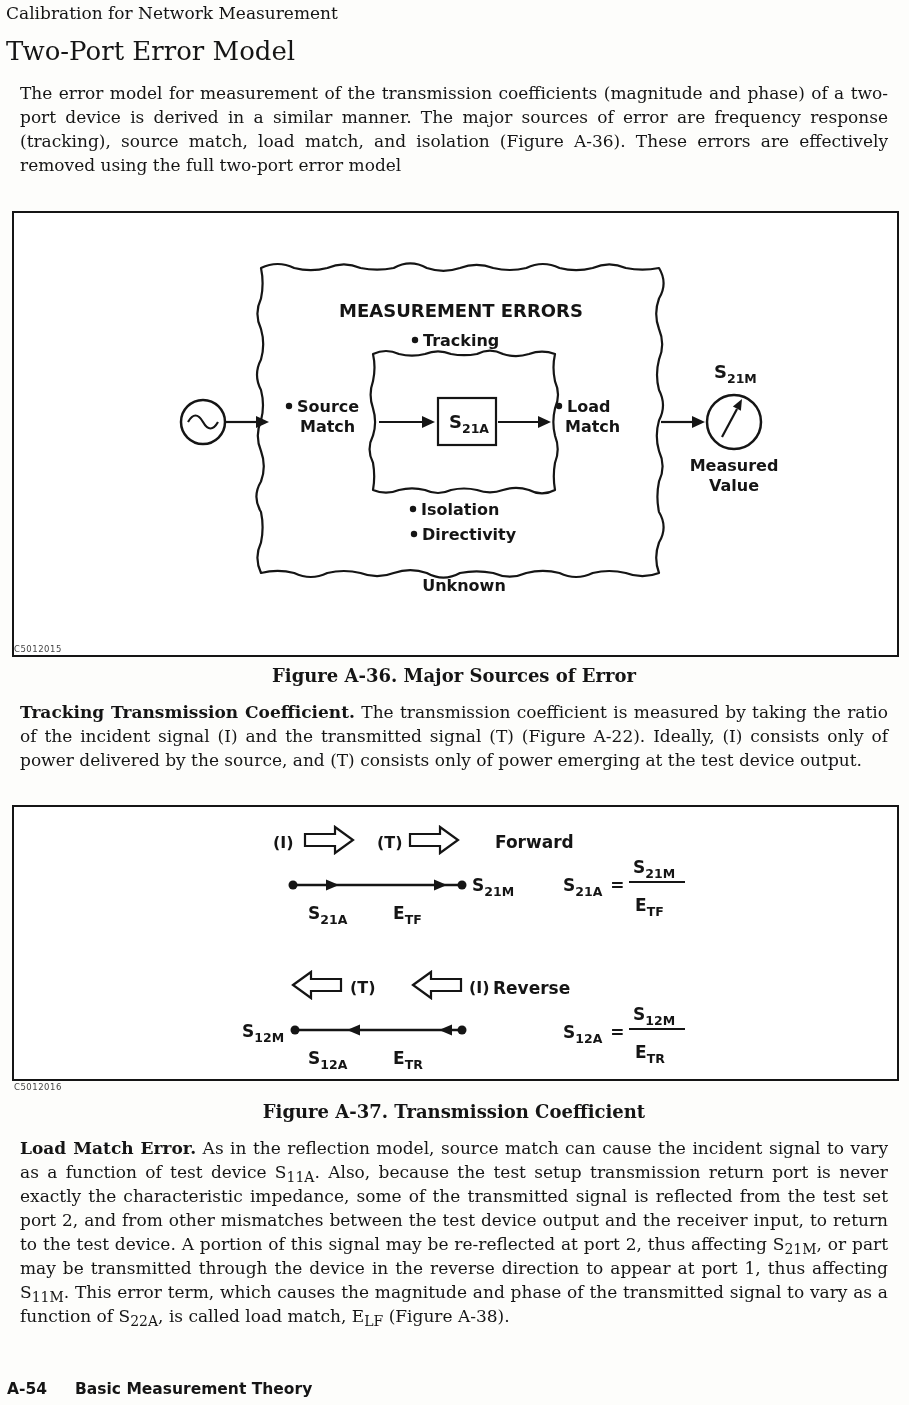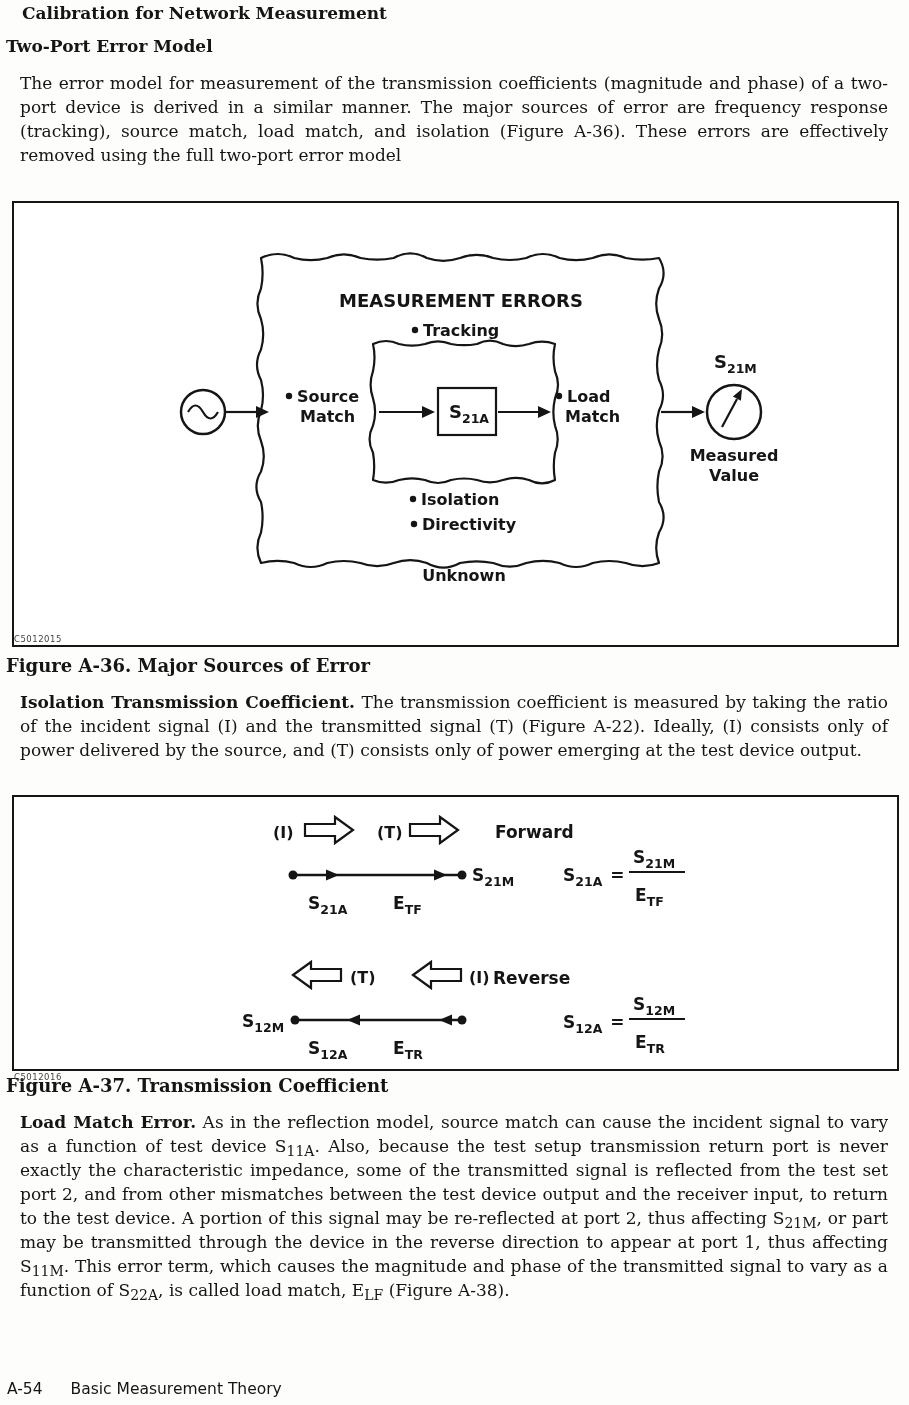--- a/index.html
+++ b/index.html
@@ -10,7 +10,7 @@
     font-family:"DejaVu Serif",serif;
     padding:3px 7px 0 6px;
   }
-  .running-head{font-size:17px;font-weight:bold;margin:0 0 13px 16px}
+  .running-head{font-size:17px;font-weight:normal;margin:0 0 13px 0}
   .section-title{font-size:17px;font-weight:bold;margin:0 0 15px 0}
   p.body-text{font-size:17px;line-height:24px;text-align:justify;margin:14px}
   sub{font-size:14px;line-height:0}

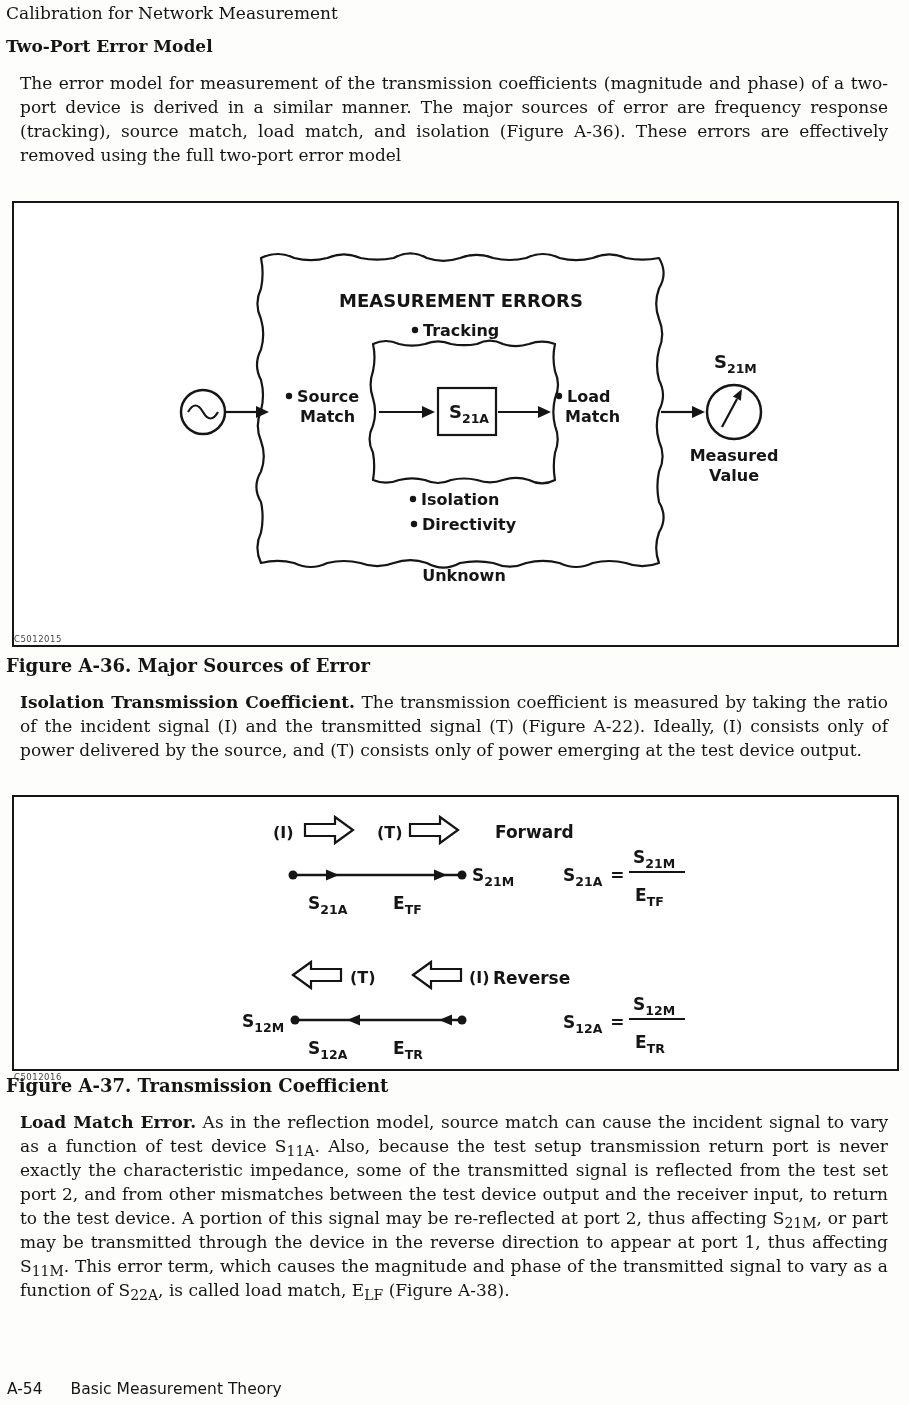--- a/index.html
+++ b/index.html
@@ -11,7 +11,7 @@
     padding:3px 7px 0 6px;
   }
   .running-head{font-size:17px;font-weight:normal;margin:0 0 13px 0}
-  .section-title{font-size:17px;font-weight:bold;margin:0 0 15px 0}
+  .section-title{font-size:26px;font-weight:normal;margin:0 0 15px 0}
   p.body-text{font-size:17px;line-height:24px;text-align:justify;margin:14px}
   sub{font-size:14px;line-height:0}
   .mt7{margin-top:7px}

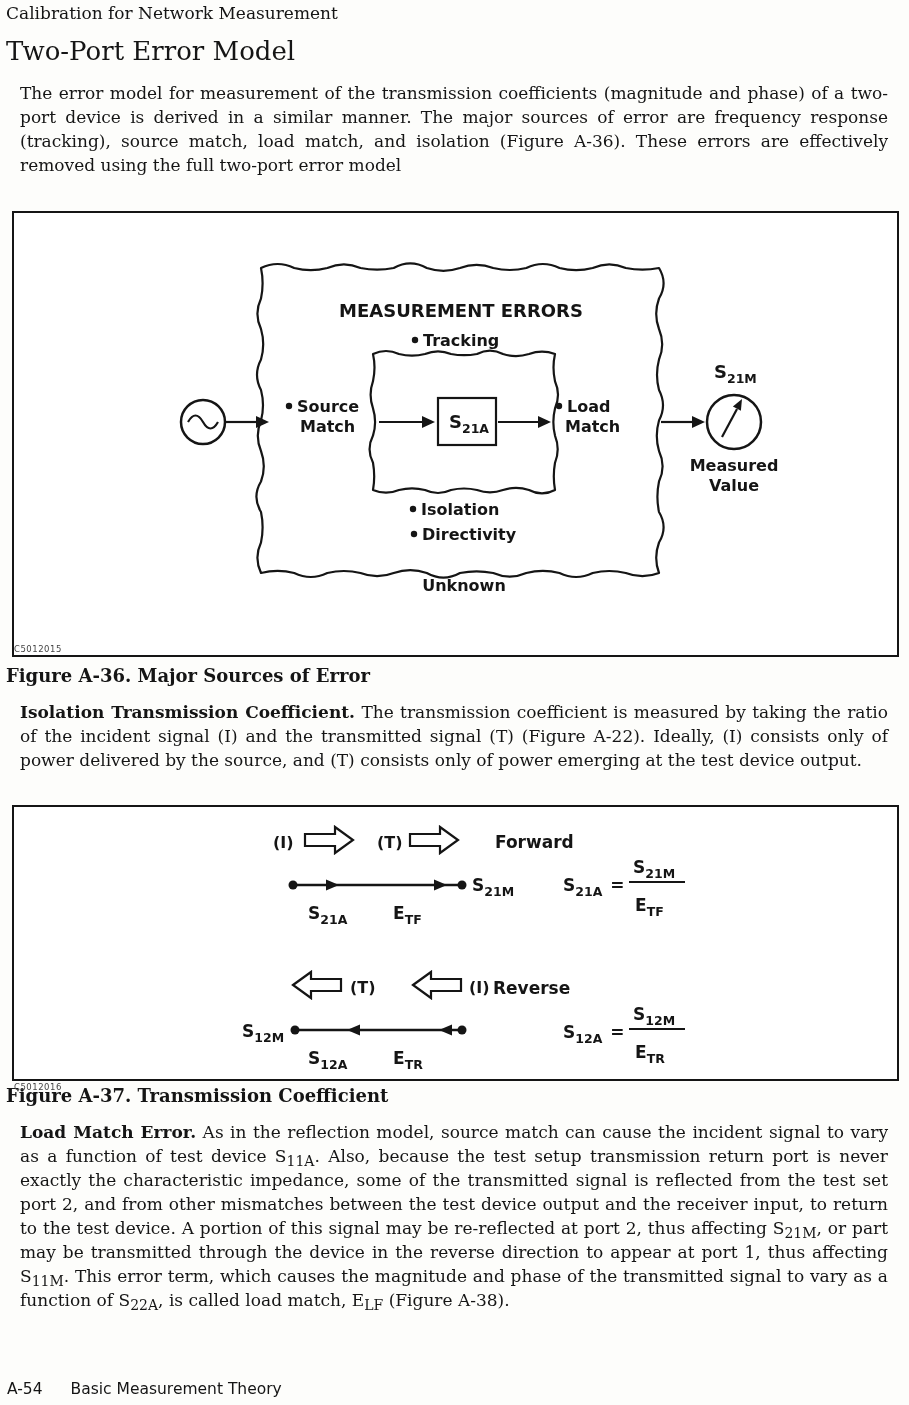--- a/index.html
+++ b/index.html
@@ -20,7 +20,7 @@
   .figure-box svg{display:block;margin:0 auto}
   .photo-code{position:absolute;left:0;bottom:1px;font-family:"DejaVu Sans",sans-serif;font-size:8.5px;color:#444;letter-spacing:.5px}
   .photo-code.below{bottom:-13px}
-  .figure-caption{font-size:18px;font-weight:bold;text-align:left;margin:8px 0 0 0}
+  .figure-caption{font-size:18px;font-weight:bold;text-align:center;margin:8px 0 0 0}
   .figure-caption.cap37{margin-top:4px}
   .page-footer{position:absolute;left:7px;bottom:7px;font-family:"DejaVu Sans",sans-serif;font-weight:normal;font-size:15.5px}
   .page-footer .chapter{margin-left:28px}

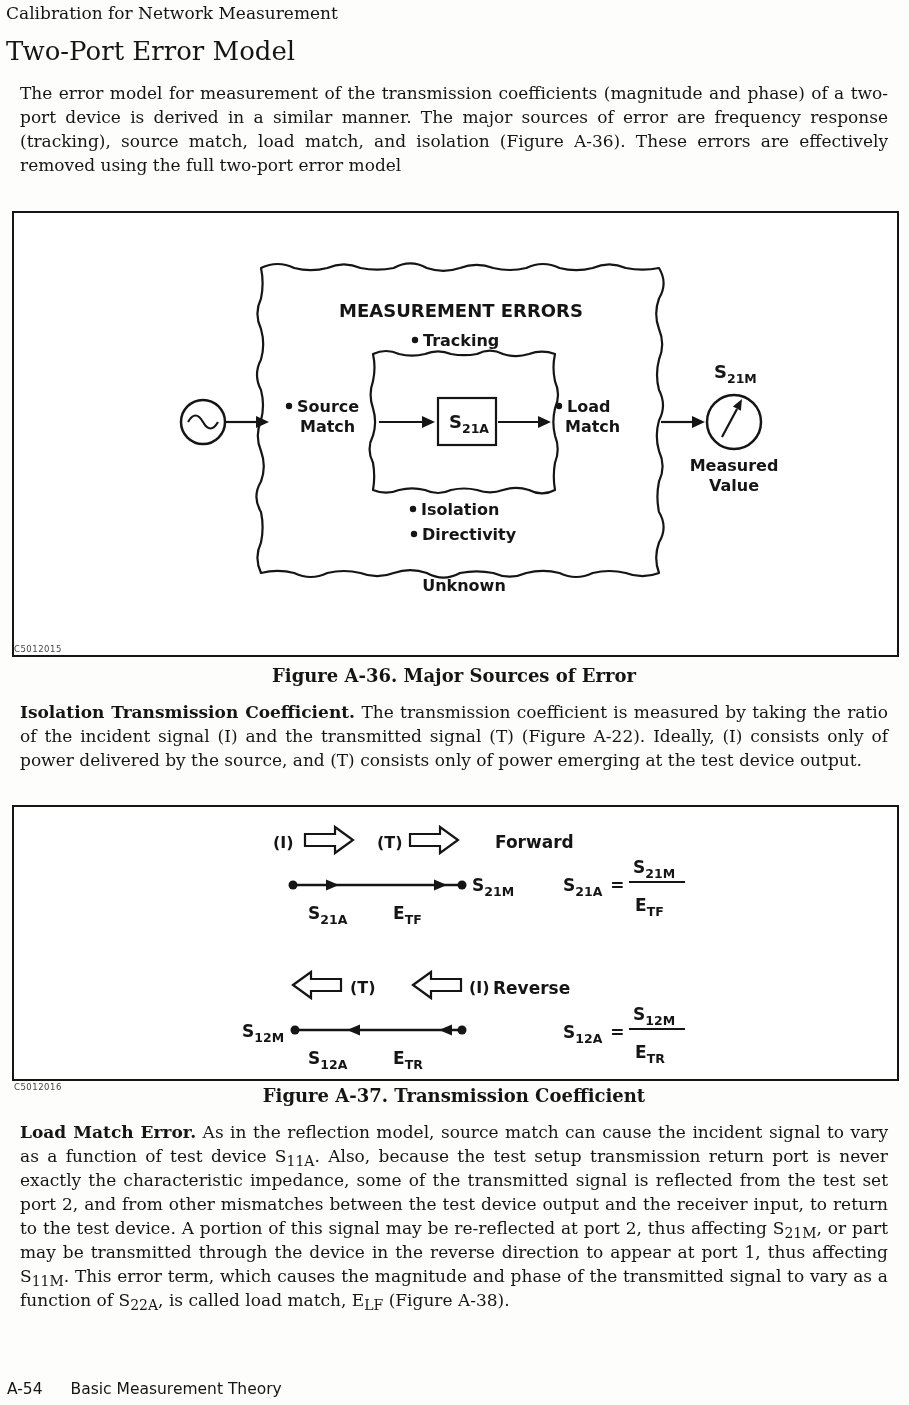--- a/index.html
+++ b/index.html
@@ -97,7 +97,7 @@
 </div>
 <div class="figure-caption">Figure A-36. Major Sources of Error</div>
 
-<p class="body-text mt7"><b>Isolation Transmission Coefficient.</b><span>  The transmission coefficient is measured by taking the ratio of the incident signal (I) and the transmitted signal (T) (Figure A-22).  Ideally, (I) consists only of power delivered by the source, and (T) consists only of power emerging at the test device output.</span></p>
+<p class="body-text mt7"><b>Tracking Transmission Coefficient.</b><span>  The transmission coefficient is measured by taking the ratio of the incident signal (I) and the transmitted signal (T) (Figure A-22).  Ideally, (I) consists only of power delivered by the source, and (T) consists only of power emerging at the test device output.</span></p>
 
 <div class="figure-box" style="margin-top:33px">
   <svg width="878" height="272" viewBox="0 0 878 272">

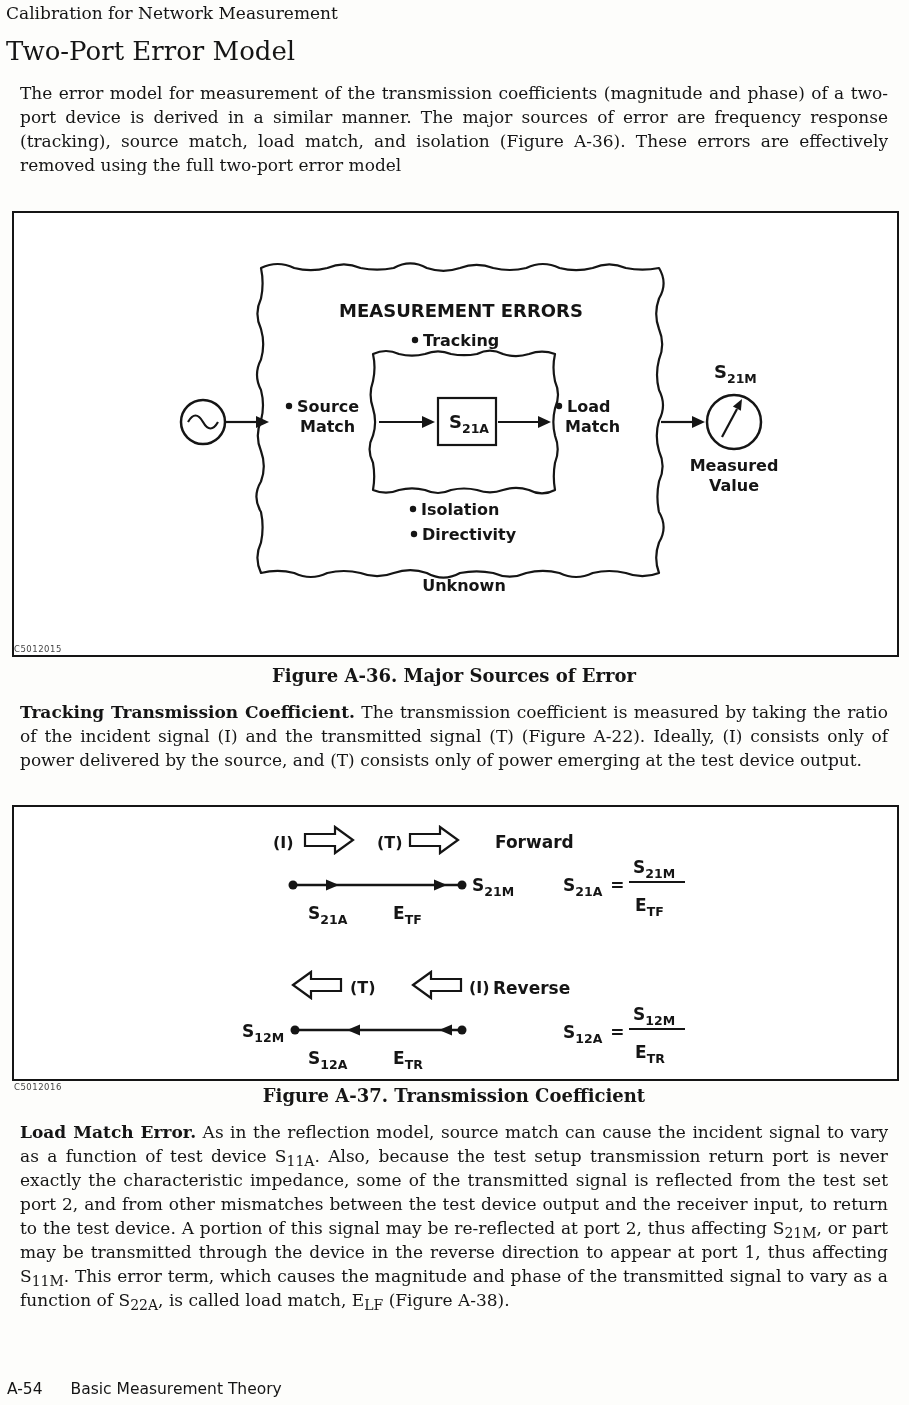--- a/index.html
+++ b/index.html
@@ -21,7 +21,7 @@
   .photo-code{position:absolute;left:0;bottom:1px;font-family:"DejaVu Sans",sans-serif;font-size:8.5px;color:#444;letter-spacing:.5px}
   .photo-code.below{bottom:-13px}
   .figure-caption{font-size:18px;font-weight:bold;text-align:center;margin:8px 0 0 0}
-  .figure-caption.cap37{margin-top:4px}
+  .figure-caption.cap37{margin-top:20px}
   .page-footer{position:absolute;left:7px;bottom:7px;font-family:"DejaVu Sans",sans-serif;font-weight:normal;font-size:15.5px}
   .page-footer .chapter{margin-left:28px}
   

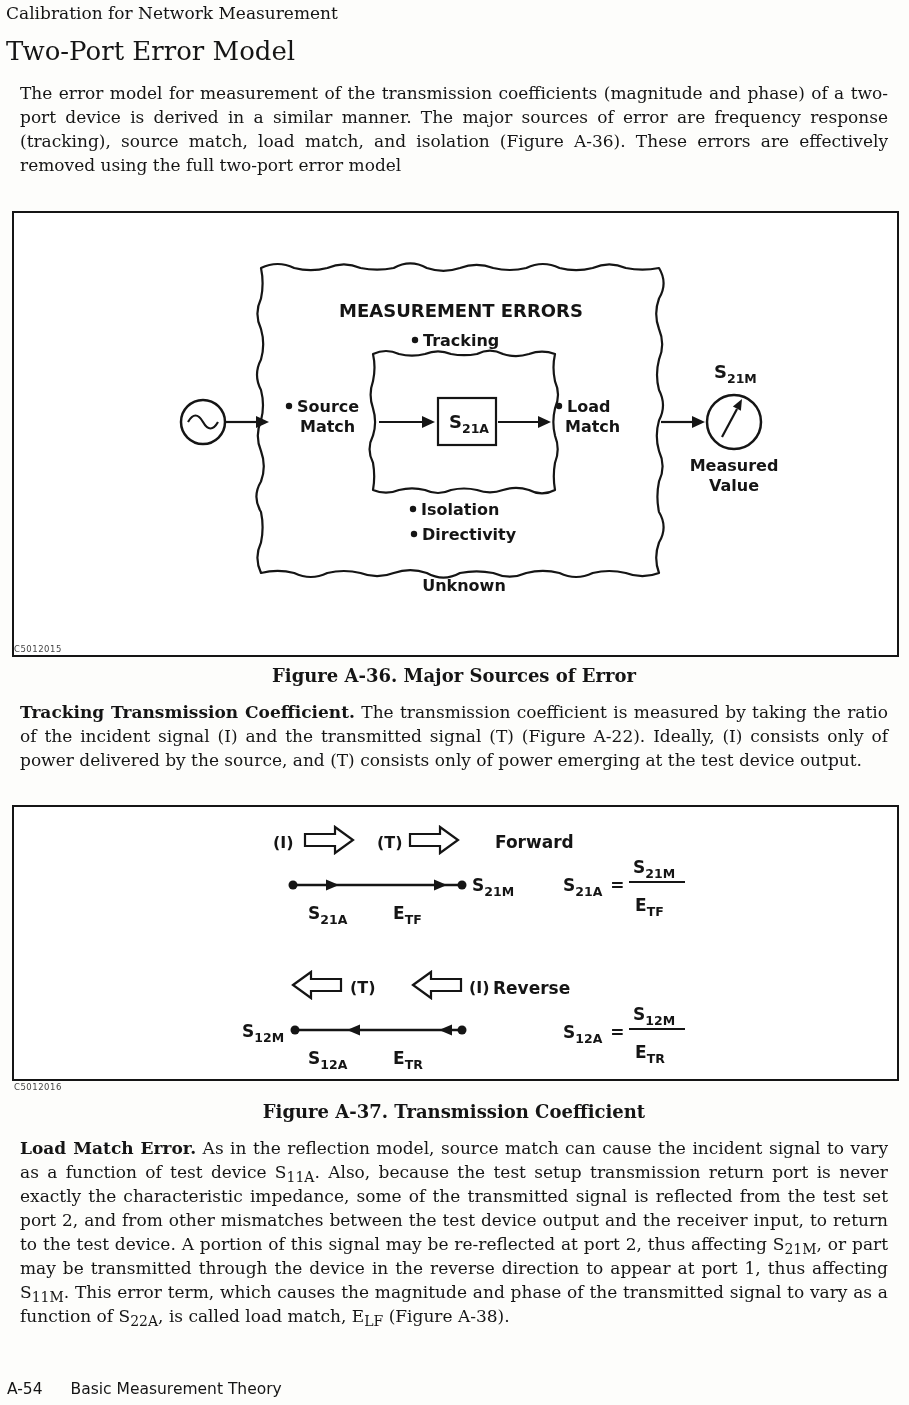--- a/index.html
+++ b/index.html
@@ -22,7 +22,7 @@
   .photo-code.below{bottom:-13px}
   .figure-caption{font-size:18px;font-weight:bold;text-align:center;margin:8px 0 0 0}
   .figure-caption.cap37{margin-top:20px}
-  .page-footer{position:absolute;left:7px;bottom:7px;font-family:"DejaVu Sans",sans-serif;font-weight:normal;font-size:15.5px}
+  .page-footer{position:absolute;left:7px;bottom:7px;font-family:"DejaVu Sans",sans-serif;font-weight:bold;font-size:15.5px}
   .page-footer .chapter{margin-left:28px}
   
   svg .ln{fill:none;stroke:#151515;stroke-width:2.2}

